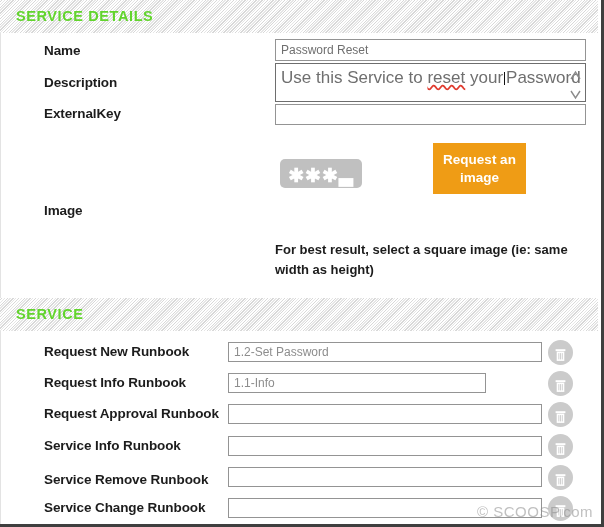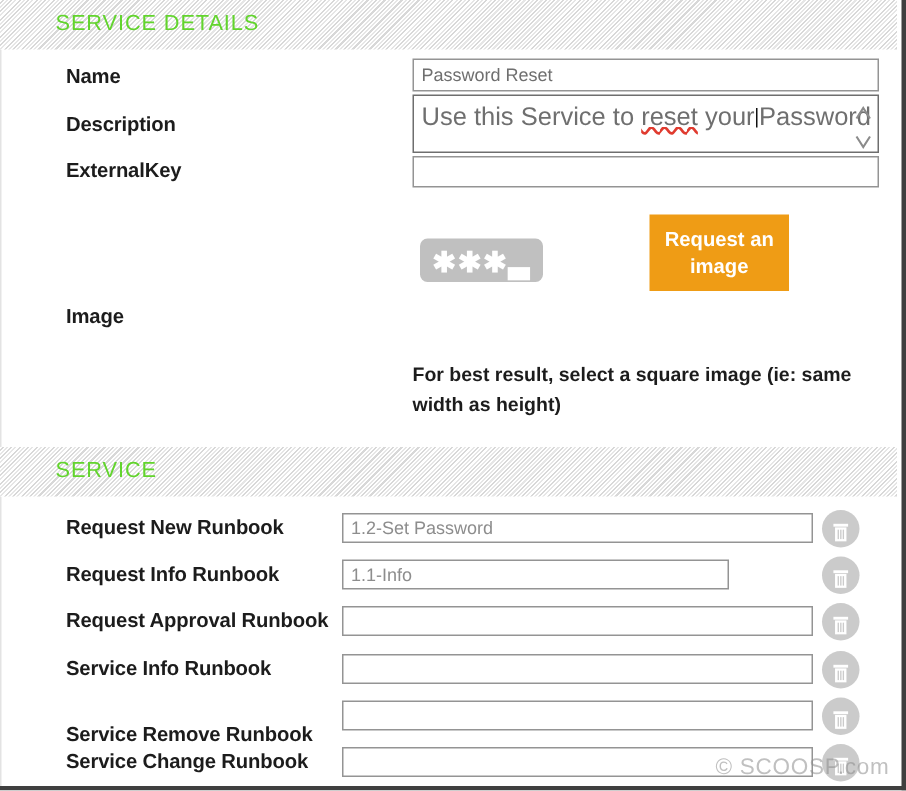--- a/index.html
+++ b/index.html
@@ -40,9 +40,8 @@
     top: 8px;
     color: #62d42d;
     font-size: 14.5px;
-    font-weight: normal;
+    font-weight: bold;
     letter-spacing: 0.6px;
-    padding-left: 21px;
   }
   .field-label {
     position: absolute;

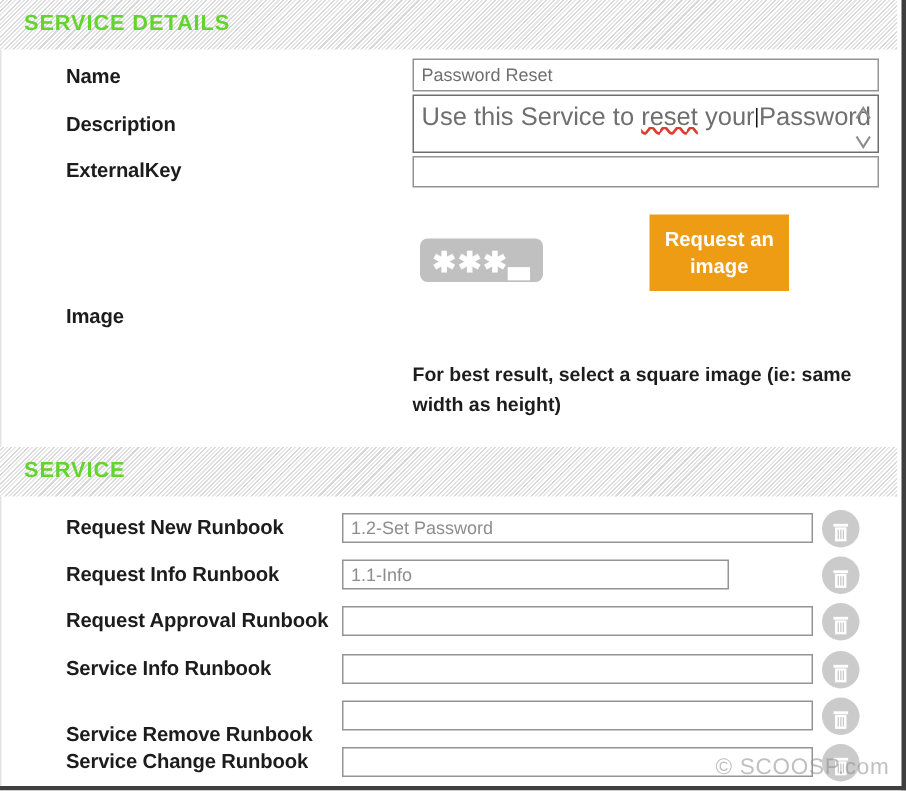--- a/index.html
+++ b/index.html
@@ -256,7 +256,7 @@
           <rect x="6.8" y="5.1" width="0.9" height="6.3" fill="#cbcbcb"></rect>
         </svg>
       </button>
-      <div class="field-label" style="left: 4px; top: 482px;">Service Remove Runbook</div>
+      <div class="field-label" style="left: 4px; top: 472px;">Service Remove Runbook</div>
       <input class="txt-input" value="" style="left: 228px; top: 466.8px; width: 314px; height: 20px;">
       <button class="trash-btn" style="left: 548px; top: 464.8px;">
         <svg width="11" height="14" viewBox="0 0 11 14">

